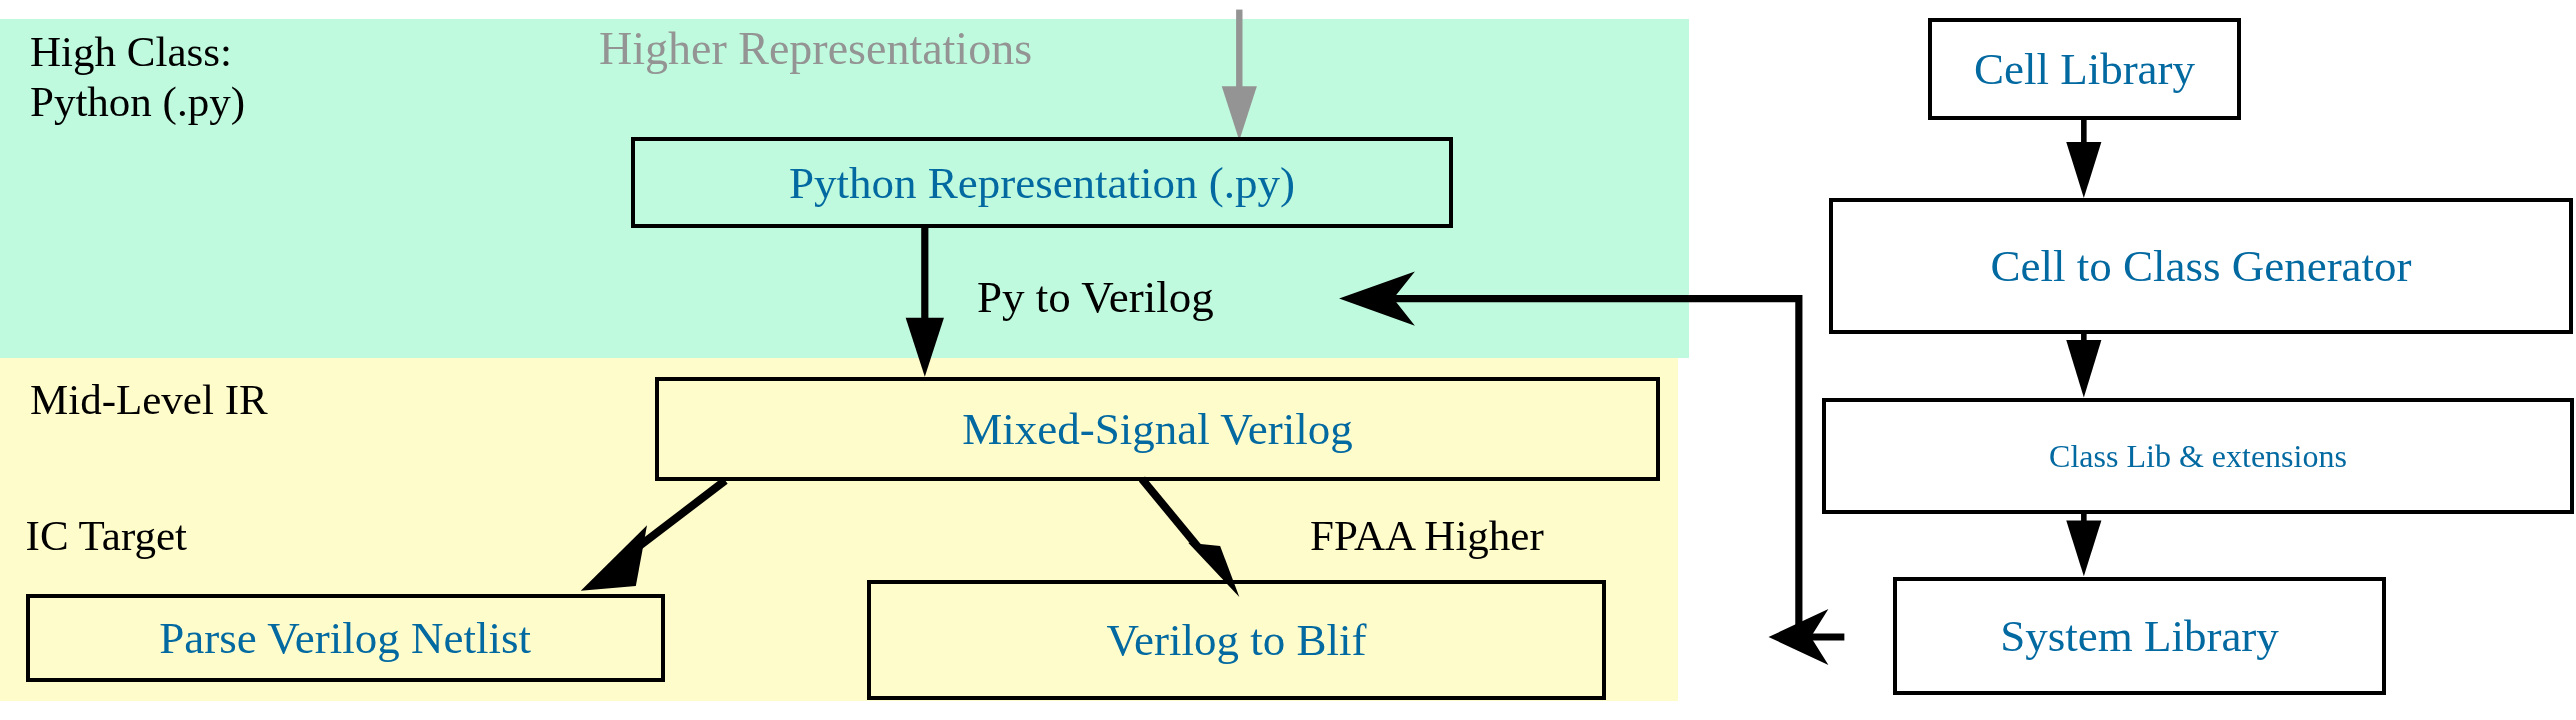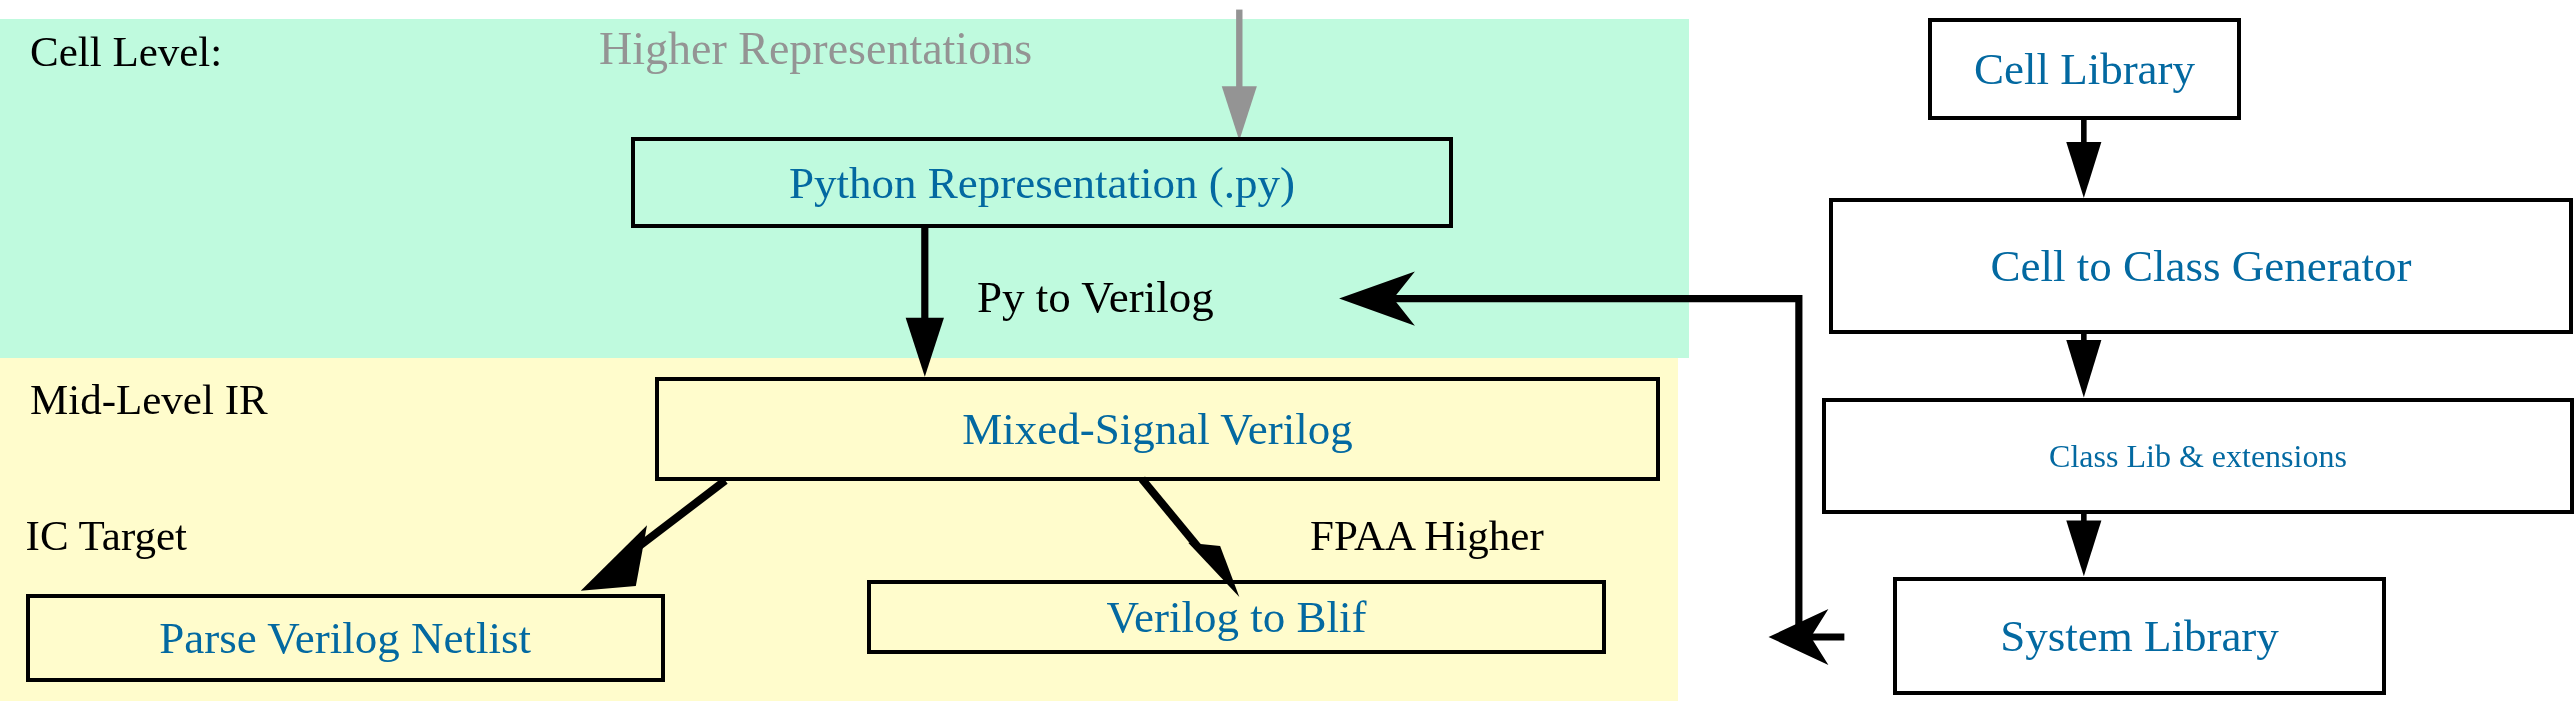--- a/index.html
+++ b/index.html
@@ -81,7 +81,7 @@
   <div class="band" id="band-high"></div>
   <div class="band" id="band-mid"></div>
 
-  <div class="band-label" style="left:30px; top:27px; font-size:43px;">Cell Level:</div>
+  <div class="band-label" style="left:30px; top:27px; font-size:43px;">High Class:</div>
 
   <div class="band-label" style="left:30px; top:375px; font-size:43px;">Mid-Level IR</div>
 

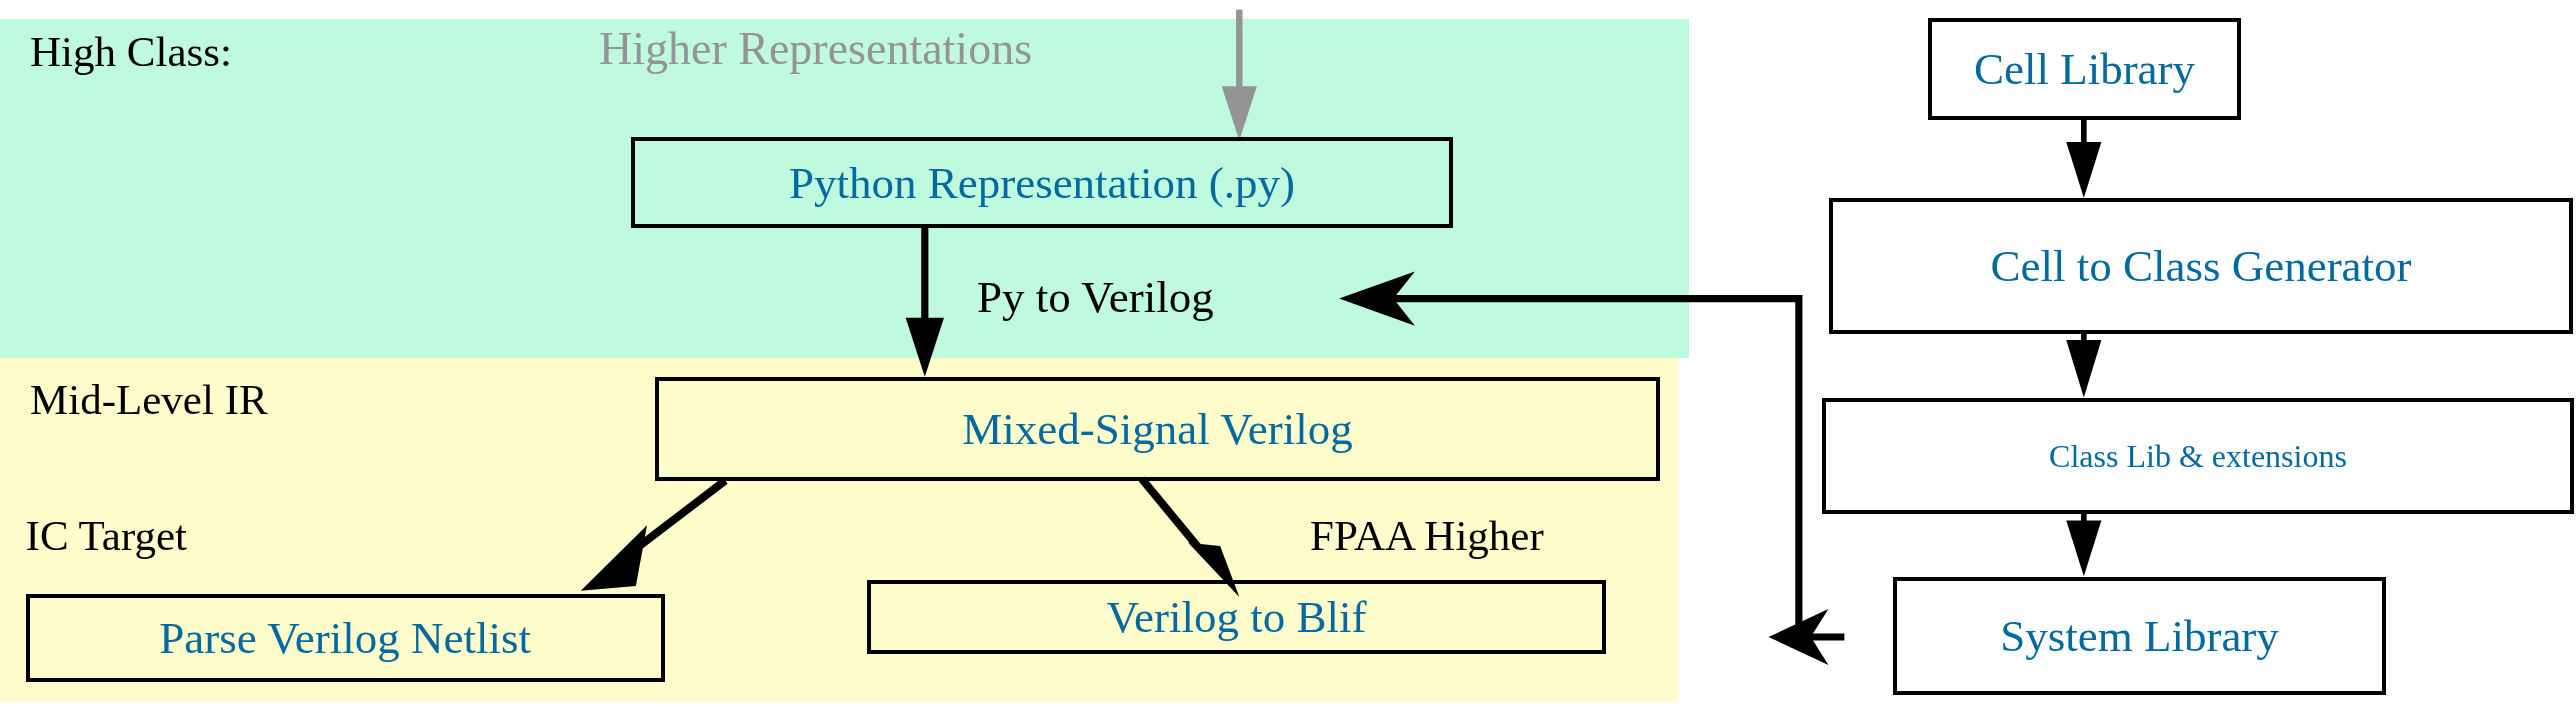--- a/index.html
+++ b/index.html
@@ -82,6 +82,7 @@
   <div class="band" id="band-mid"></div>
 
   <div class="band-label" style="left:30px; top:27px; font-size:43px;">High Class:</div>
+  <div class="band-label" style="left:30px; top:77px; font-size:43px;">Python (.py)</div>
 
   <div class="band-label" style="left:30px; top:375px; font-size:43px;">Mid-Level IR</div>
 

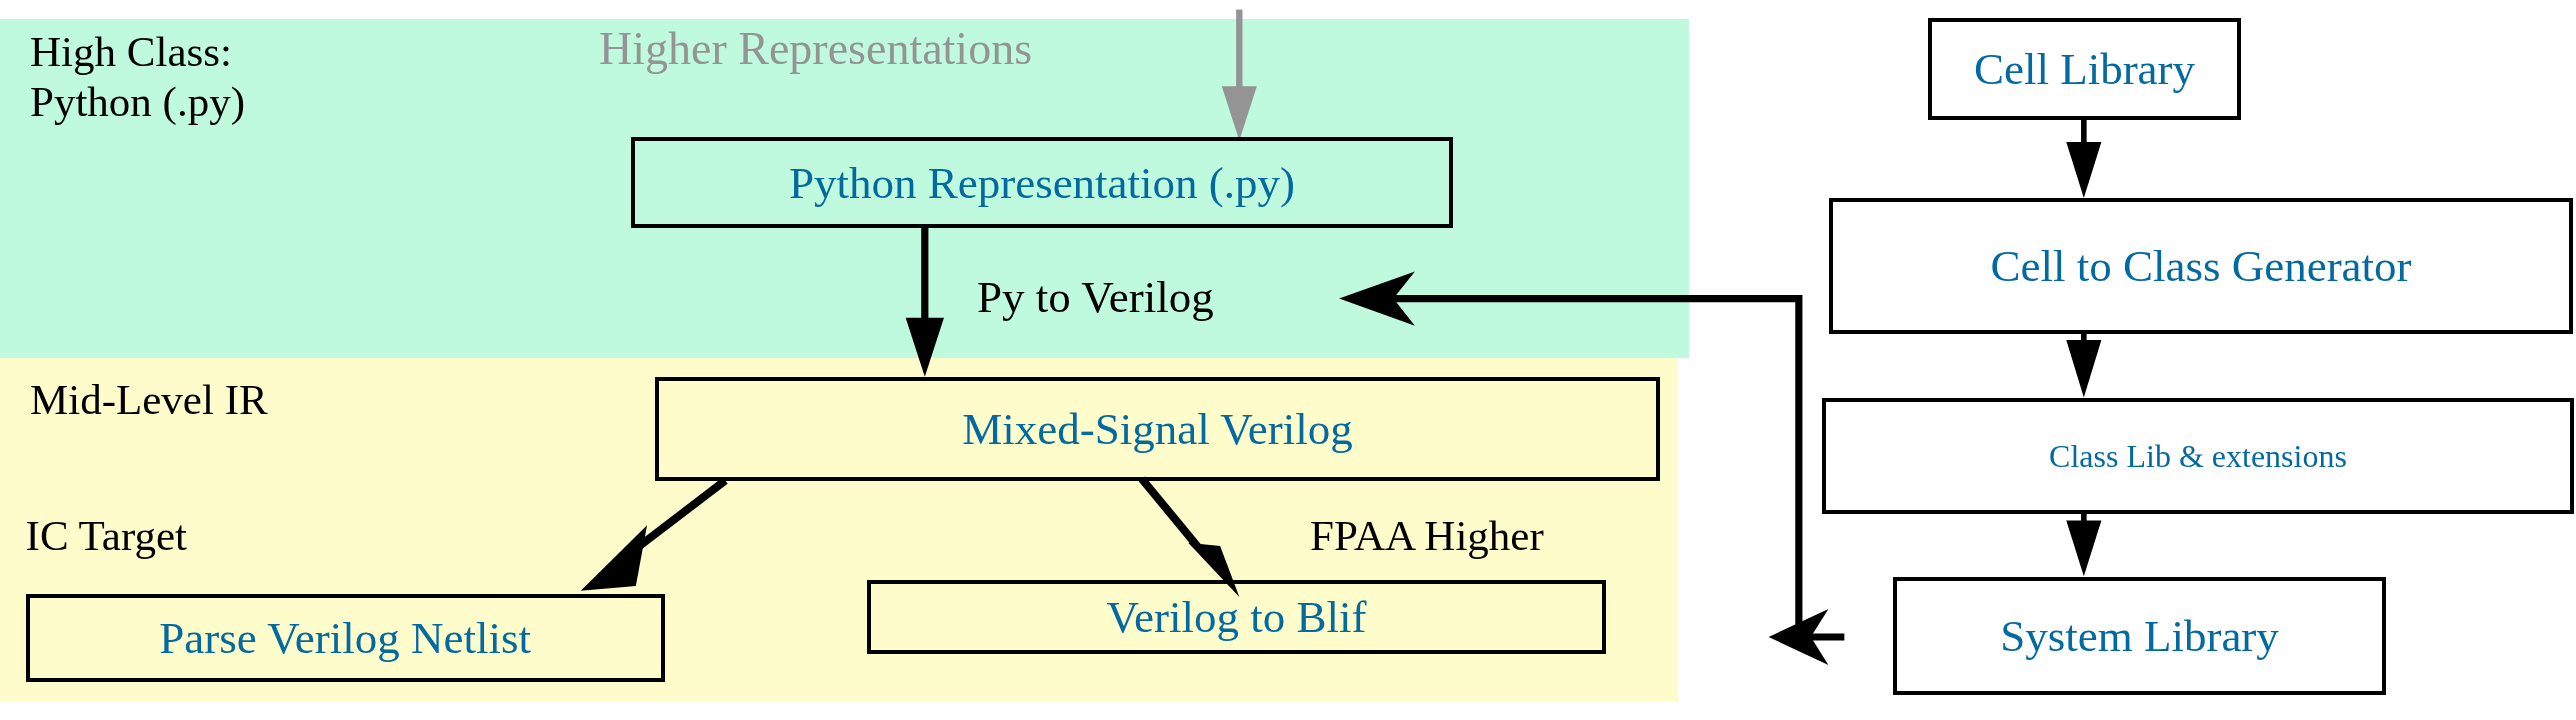--- a/index.html
+++ b/index.html
@@ -151,7 +151,7 @@
     <span>Mixed-Signal Verilog</span>
   </div>
 
-  <div class="node" style="left:867px; top:580px; width:739px; height:74px; font-size:45px;">
+  <div class="node" style="left:867px; top:580px; width:739px; height:120px; font-size:45px;">
     <span>Verilog to Blif</span>
   </div>
 

